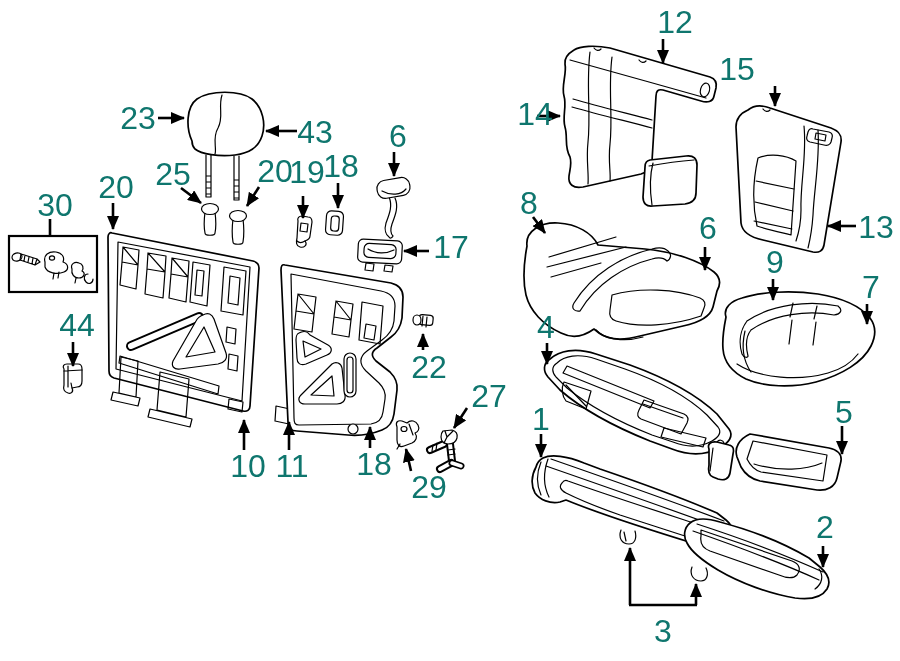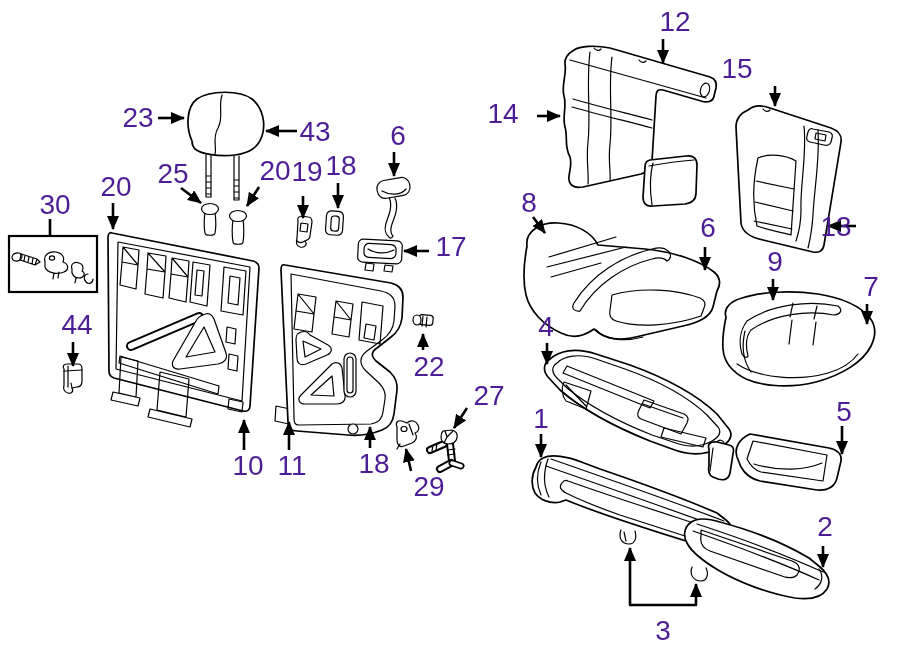--- a/index.html
+++ b/index.html
@@ -6,8 +6,8 @@
   .stage{position:relative;width:900px;height:661px;background:#fff;overflow:hidden;
          font-family:"Liberation Sans", sans-serif;}
   .stage svg{position:absolute;left:0;top:0;}
-  .co{position:absolute;transform:translate(-50%,-50%);font-size:28px;line-height:1;
-      color:#4c1d95;font-weight:400;white-space:nowrap;user-select:none;}
+  .co{position:absolute;transform:translate(-50%,-50%);font-size:32px;line-height:1;
+      color:#0f766e;font-weight:400;white-space:nowrap;user-select:none;}
   .ln{stroke:#000;stroke-width:1.7;fill:#fff;stroke-linejoin:round;stroke-linecap:round;}
   .ln2{stroke:#000;stroke-width:1.2;fill:none;stroke-linejoin:round;stroke-linecap:round;}
   .lnf{stroke:#000;stroke-width:1.2;fill:#fff;stroke-linejoin:round;stroke-linecap:round;}

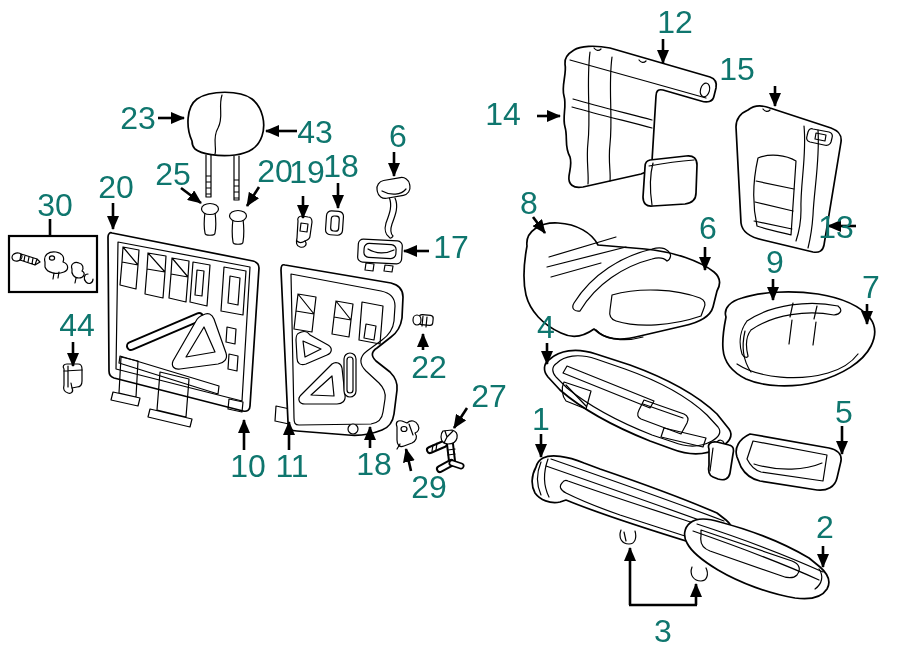--- a/index.html
+++ b/index.html
@@ -264,7 +264,7 @@
   <div class="co" style="left:292px;top:466px">11</div>
   <div class="co" style="left:675px;top:22px">12</div>
   <div class="co" style="left:836px;top:227px">13</div>
-  <div class="co" style="left:503px;top:114px">14</div>
+  <div class="co" style="left:535px;top:114px">14</div>
   <div class="co" style="left:737px;top:69px">15</div>
   <div class="co" style="left:398px;top:136px">6</div>
   <div class="co" style="left:451px;top:247px">17</div>

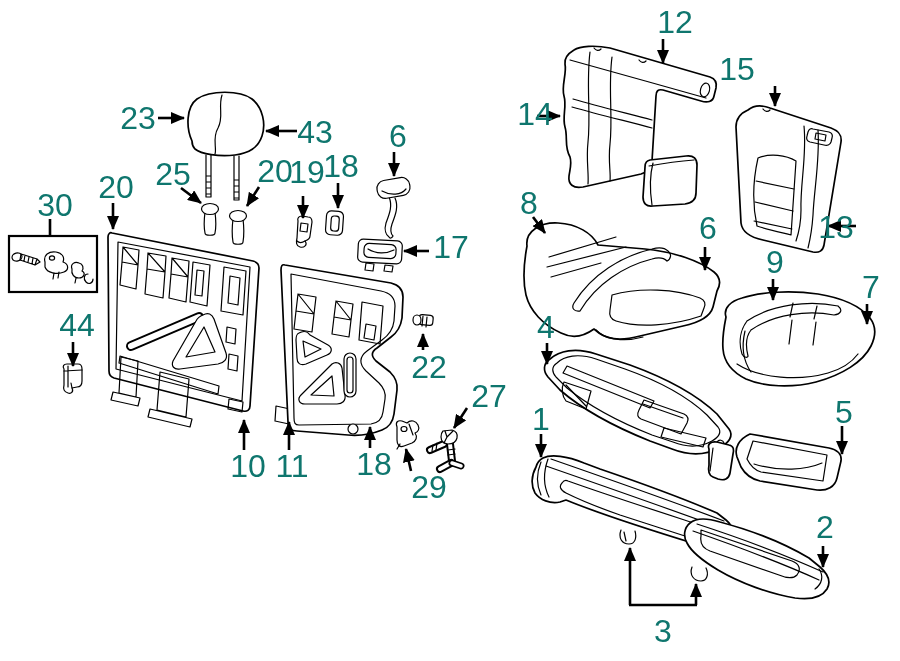--- a/index.html
+++ b/index.html
@@ -263,7 +263,7 @@
   <div class="co" style="left:248px;top:466px">10</div>
   <div class="co" style="left:292px;top:466px">11</div>
   <div class="co" style="left:675px;top:22px">12</div>
-  <div class="co" style="left:836px;top:227px">13</div>
+  <div class="co" style="left:876px;top:227px">13</div>
   <div class="co" style="left:535px;top:114px">14</div>
   <div class="co" style="left:737px;top:69px">15</div>
   <div class="co" style="left:398px;top:136px">6</div>

